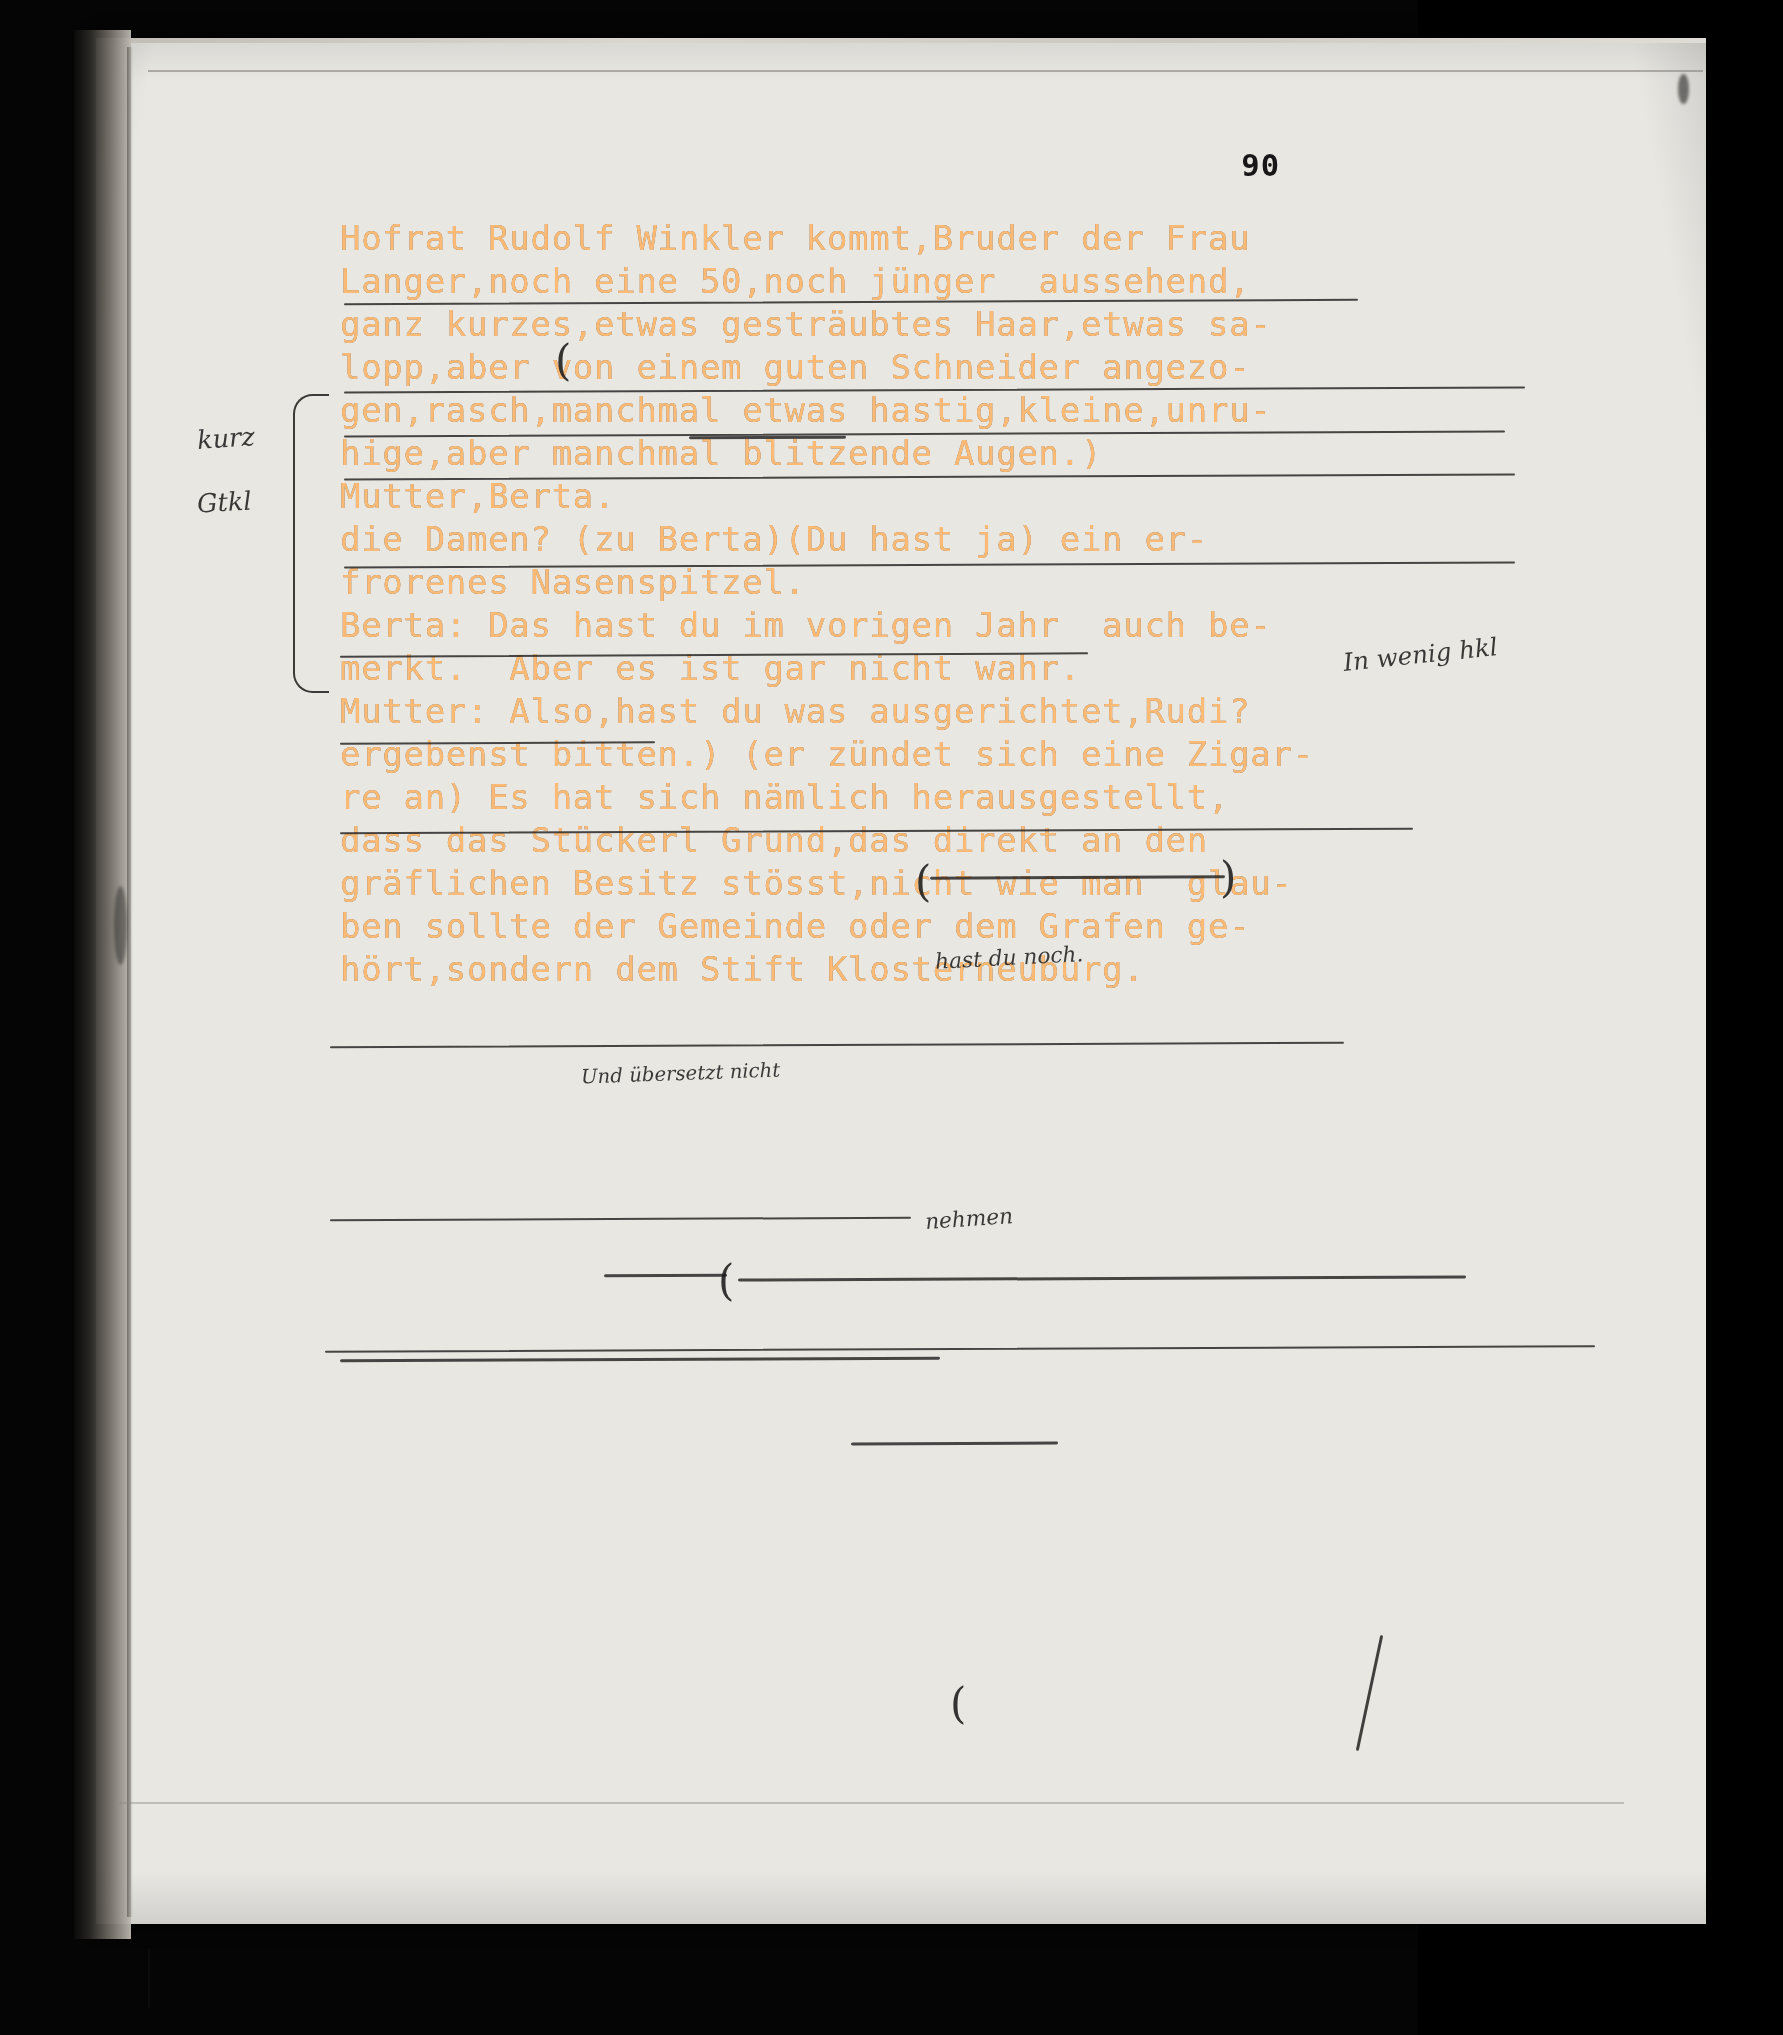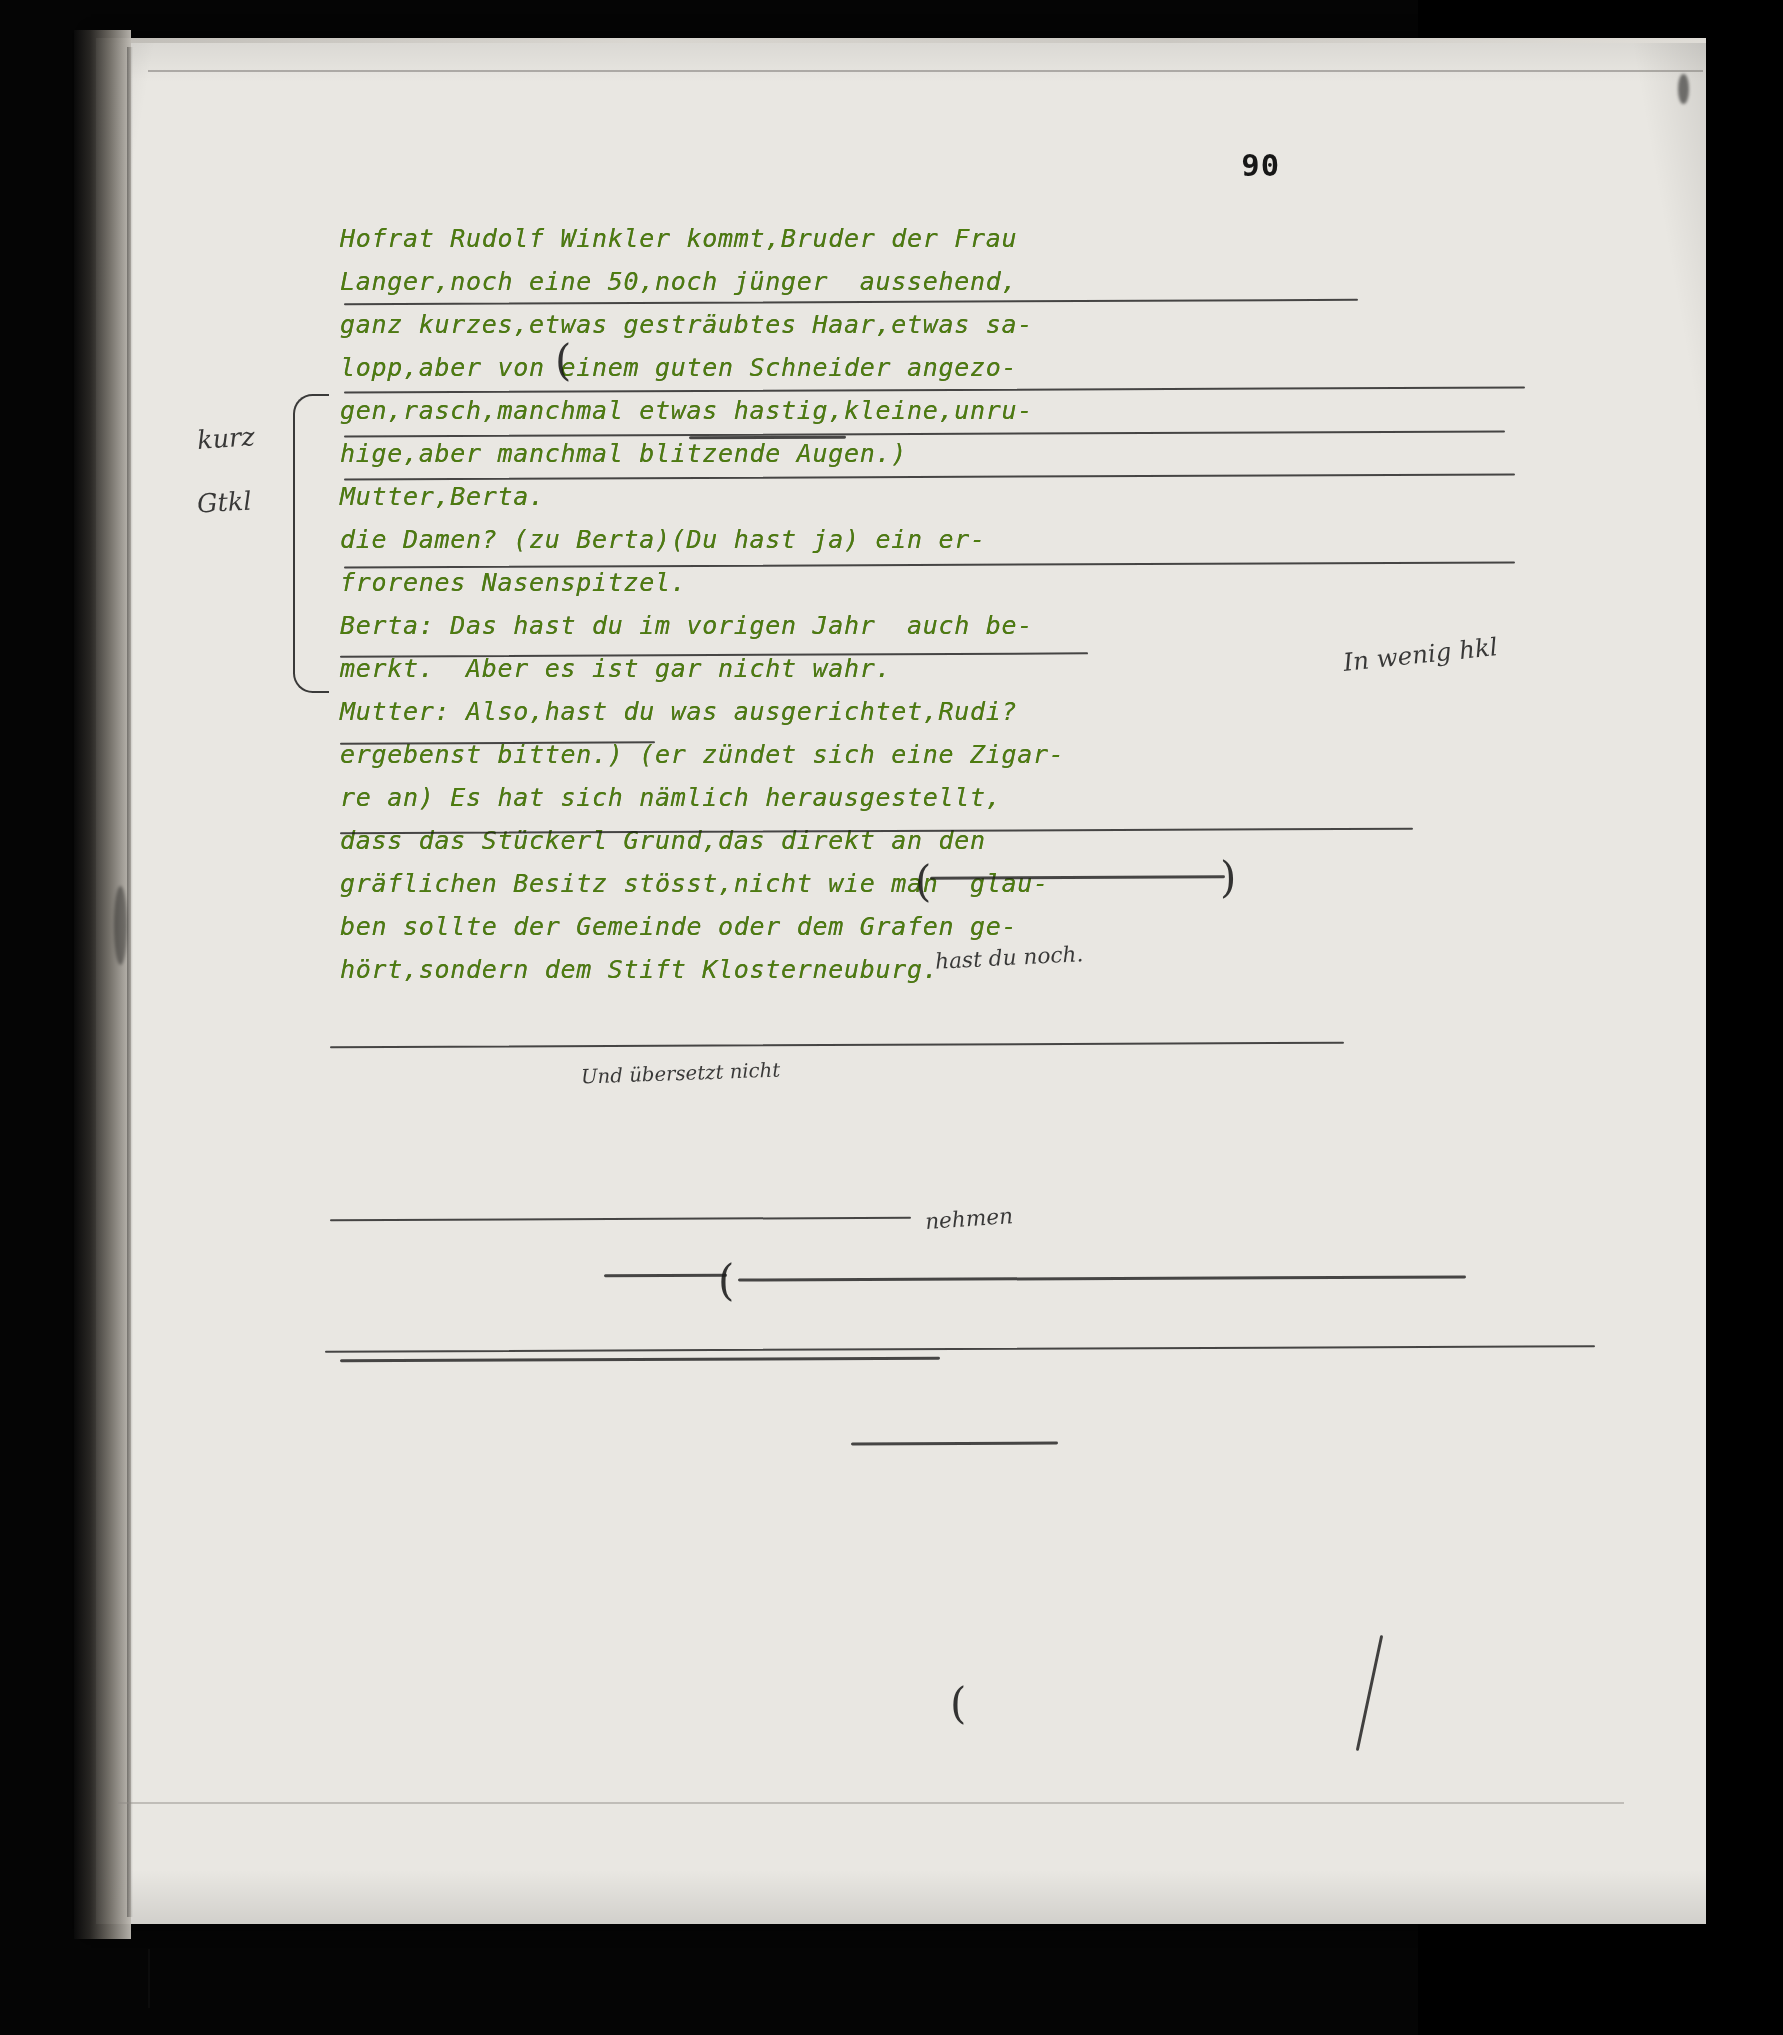--- a/index.html
+++ b/index.html
@@ -105,13 +105,12 @@
     position: relative;
     height: 43px;
     font-family: "DejaVu Sans Mono", monospace;
-    font-size: 25px;
+    font-size: 34px;
     line-height: 43px;
-    color: #4d7c0f;
+    color: #fdba74;
     white-space: pre;
     letter-spacing: 0.7px;
     text-shadow: 0 0 0.5px rgba(0,0,0,0.55);
-    font-style: italic;
   }
 
   

